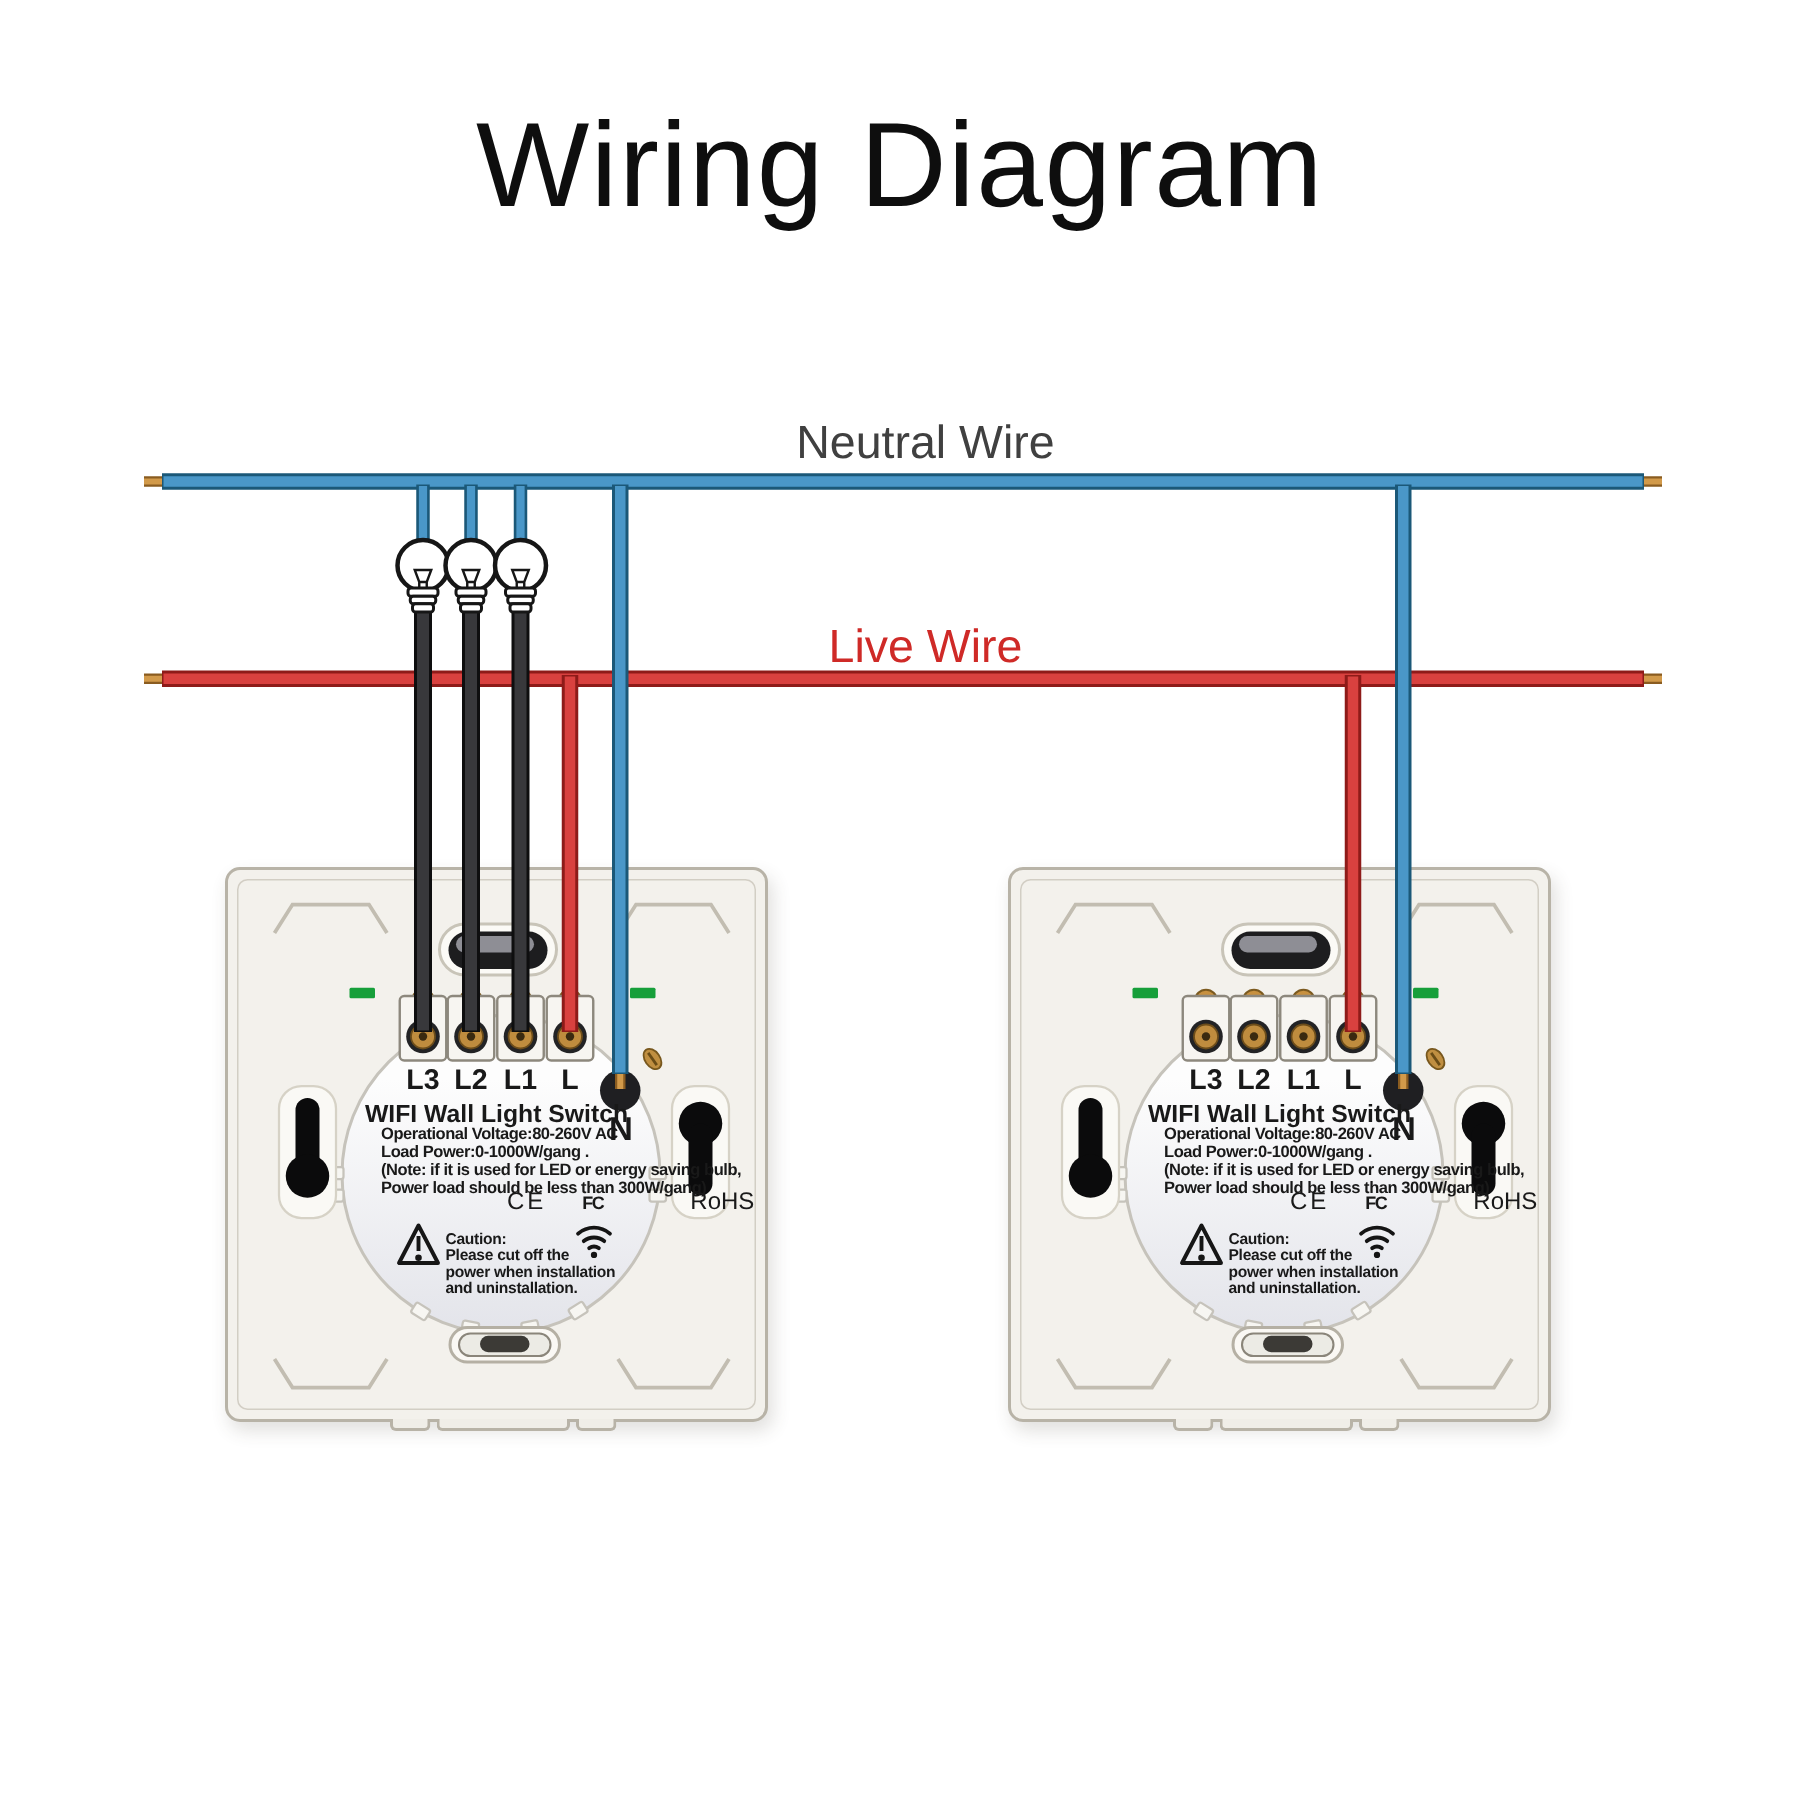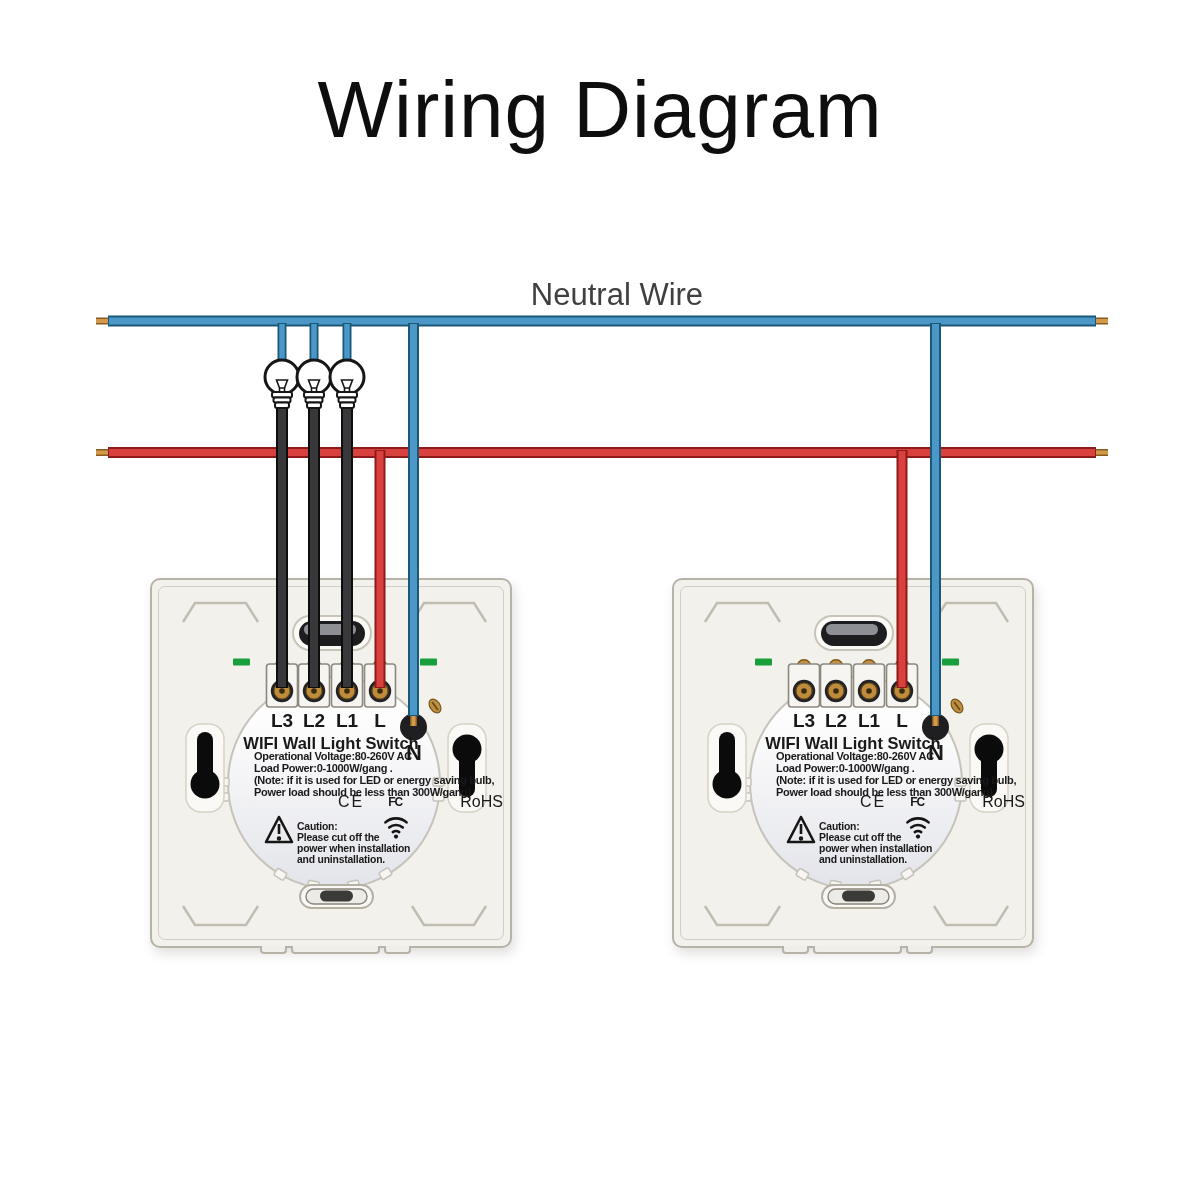--- a/index.html
+++ b/index.html
@@ -45,6 +45,7 @@
 
   <div id="title" class="abs">Wiring Diagram</div>
   <div id="neutral-label" class="abs wire-label">Neutral Wire</div>
+  <div id="live-label" class="abs wire-label">Live Wire</div>
 
   <div class="switch" id="switch-left" style="left:150px">
     <div class="plate">

